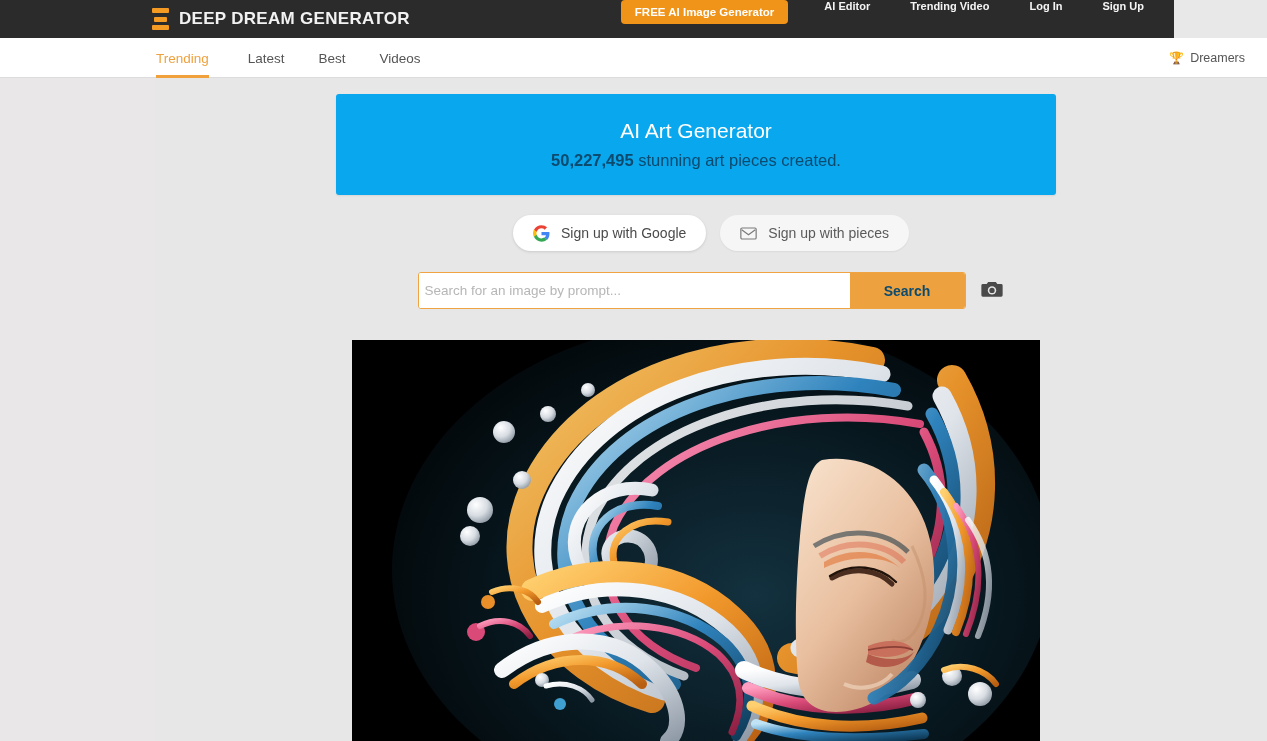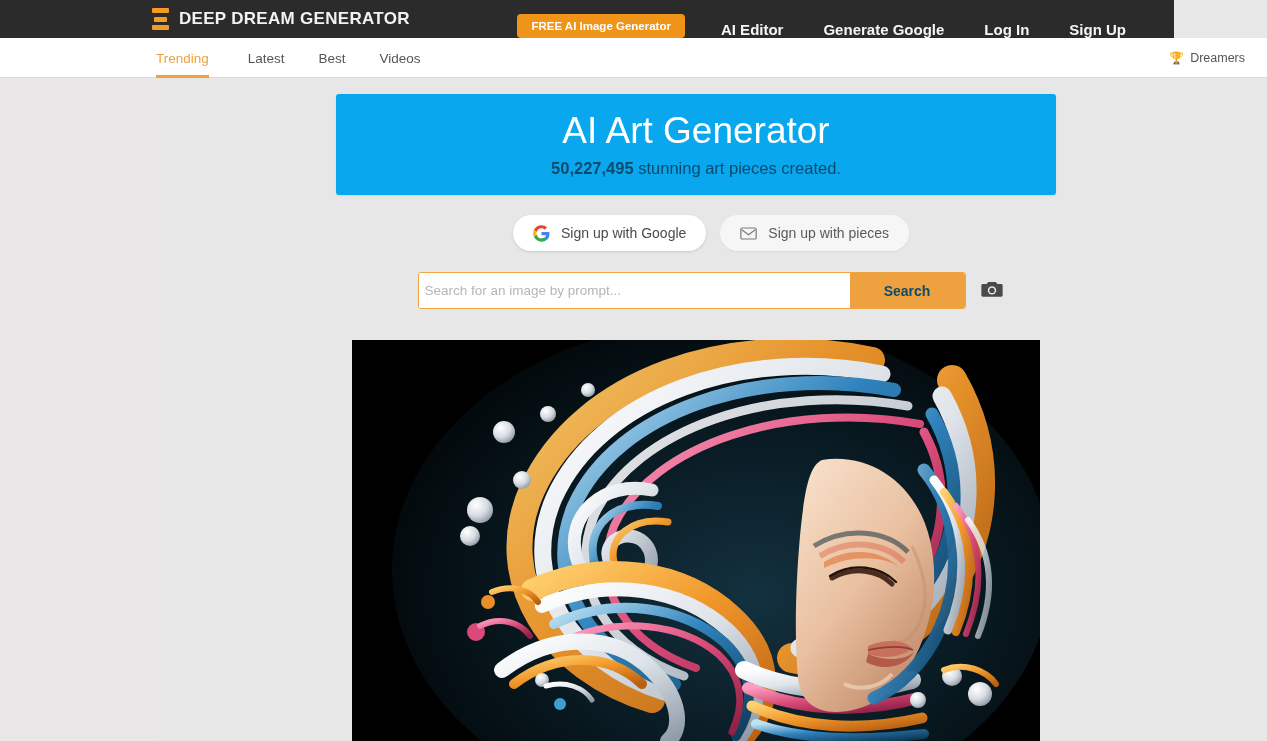--- a/index.html
+++ b/index.html
@@ -51,8 +51,8 @@
   }
 
   .top-right {
-    position: absolute; right: 32px; top: 0; height: 38px;
-    display: flex; align-items: flex-end; gap: 0;
+    position: absolute; right: 14px; top: 0; height: 38px;
+    display: flex; align-items: flex-start; gap: 0;
   }
   .cta-btn {
     background: #f09419; color: #ffffff;

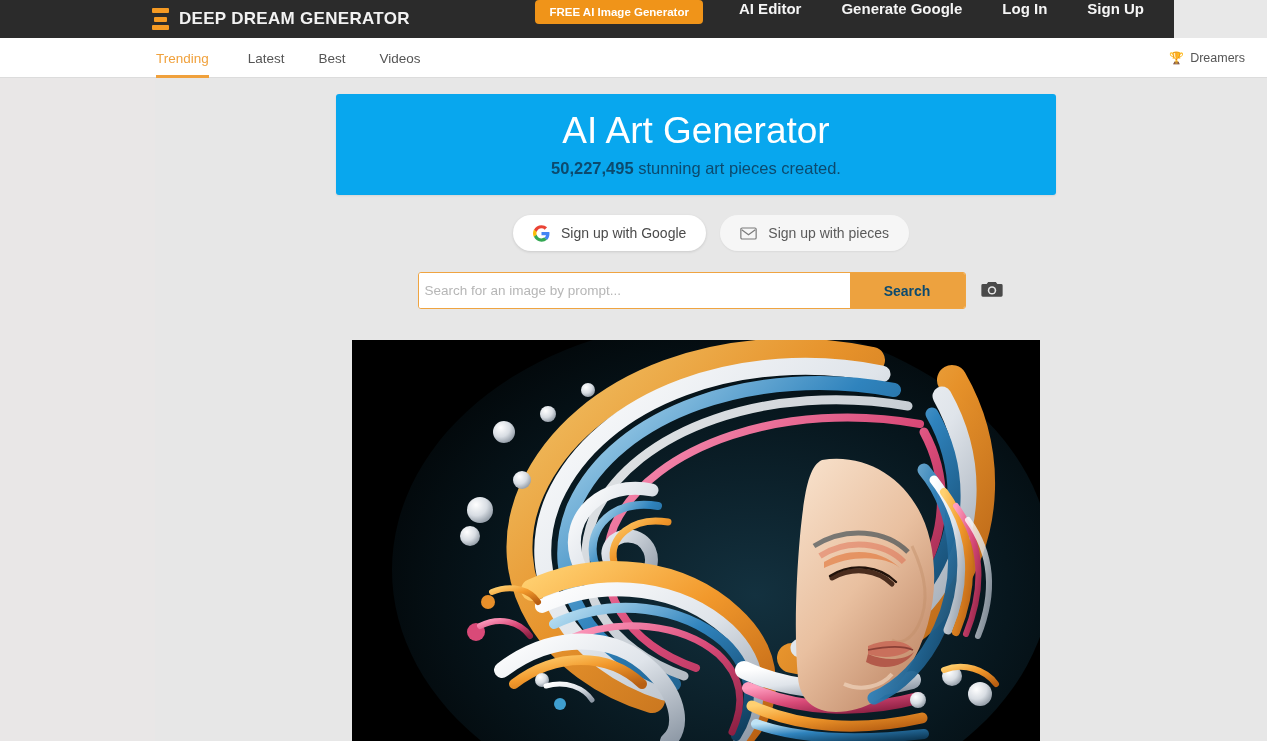--- a/index.html
+++ b/index.html
@@ -62,7 +62,7 @@
     margin-right: 36px;
   }
   .top-link {
-    color: #f5f5f5; font-size: 15px; font-weight: bold;
+    color: #f5f5f5; font-size: 11px; font-weight: bold;
     text-decoration: none; white-space: nowrap;
     margin-right: 40px;
   }

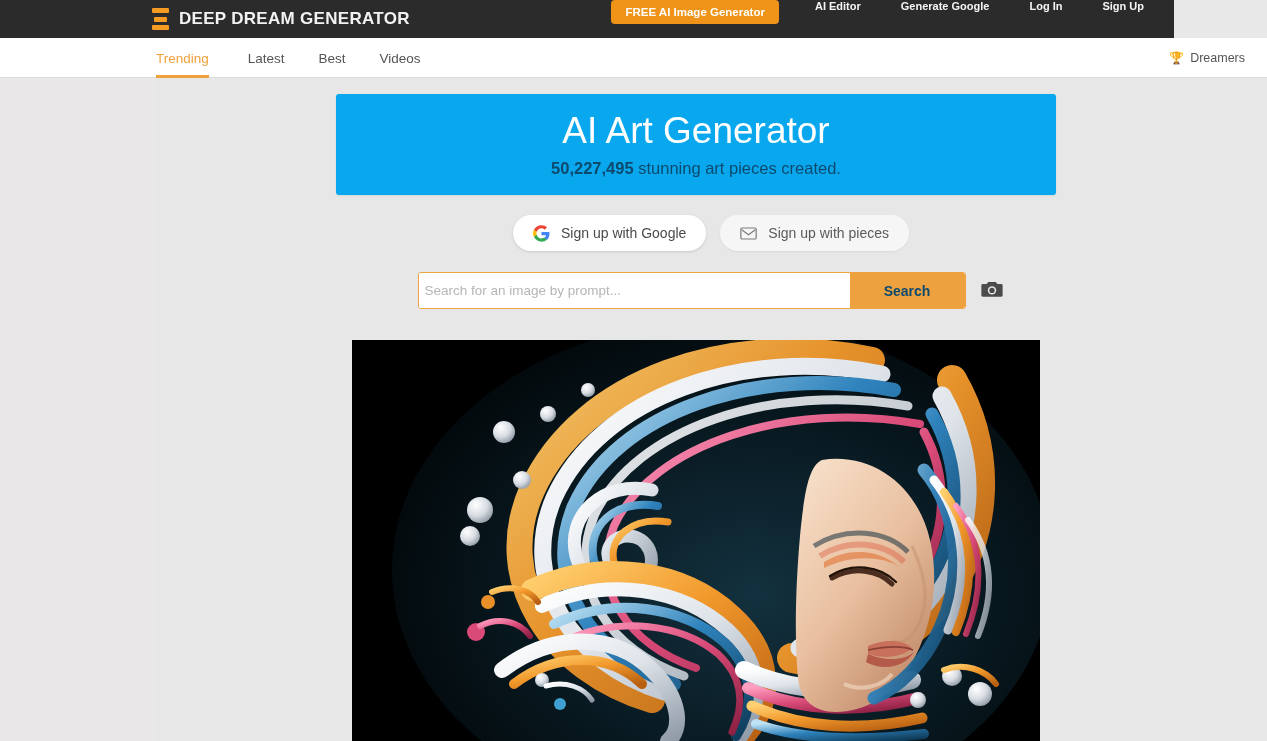--- a/index.html
+++ b/index.html
@@ -199,7 +199,7 @@
   <div class="top-right">
     <button class="cta-btn">FREE AI Image Generator</button>
     <a class="top-link" href="#">AI Editor</a>
-    <a class="top-link" href="#">Generate Google</a>
+    <a class="top-link" href="#">Trending Video</a>
     <a class="top-link" href="#">Log In</a>
     <a class="top-link last" href="#">Sign Up</a>
   </div>

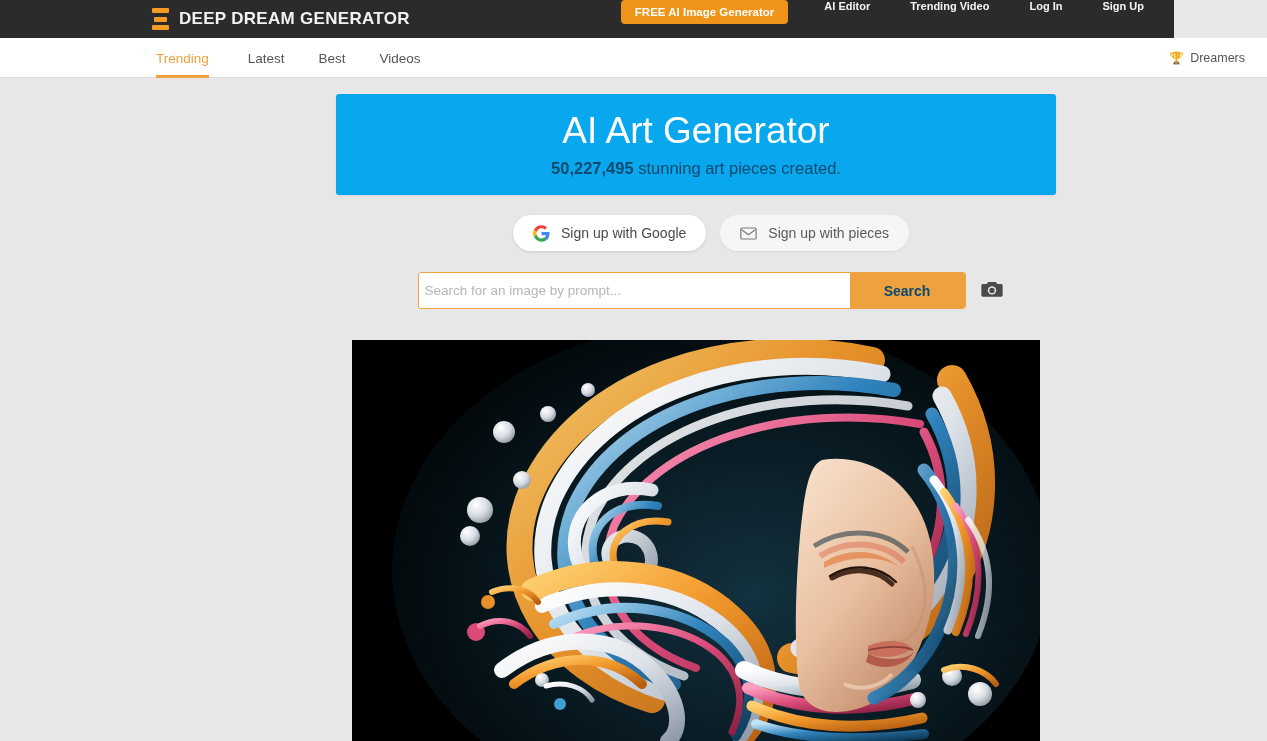--- a/index.html
+++ b/index.html
@@ -111,7 +111,7 @@
     box-shadow: 0 1px 2px rgba(0,0,0,0.08);
   }
   .hero-title {
-    color: #ffffff; font-size: 37px; font-weight: normal;
+    color: #ffffff; font-size: 21px; font-weight: normal;
     line-height: 1.1; margin-bottom: 8px;
   }
   .hero-sub {

